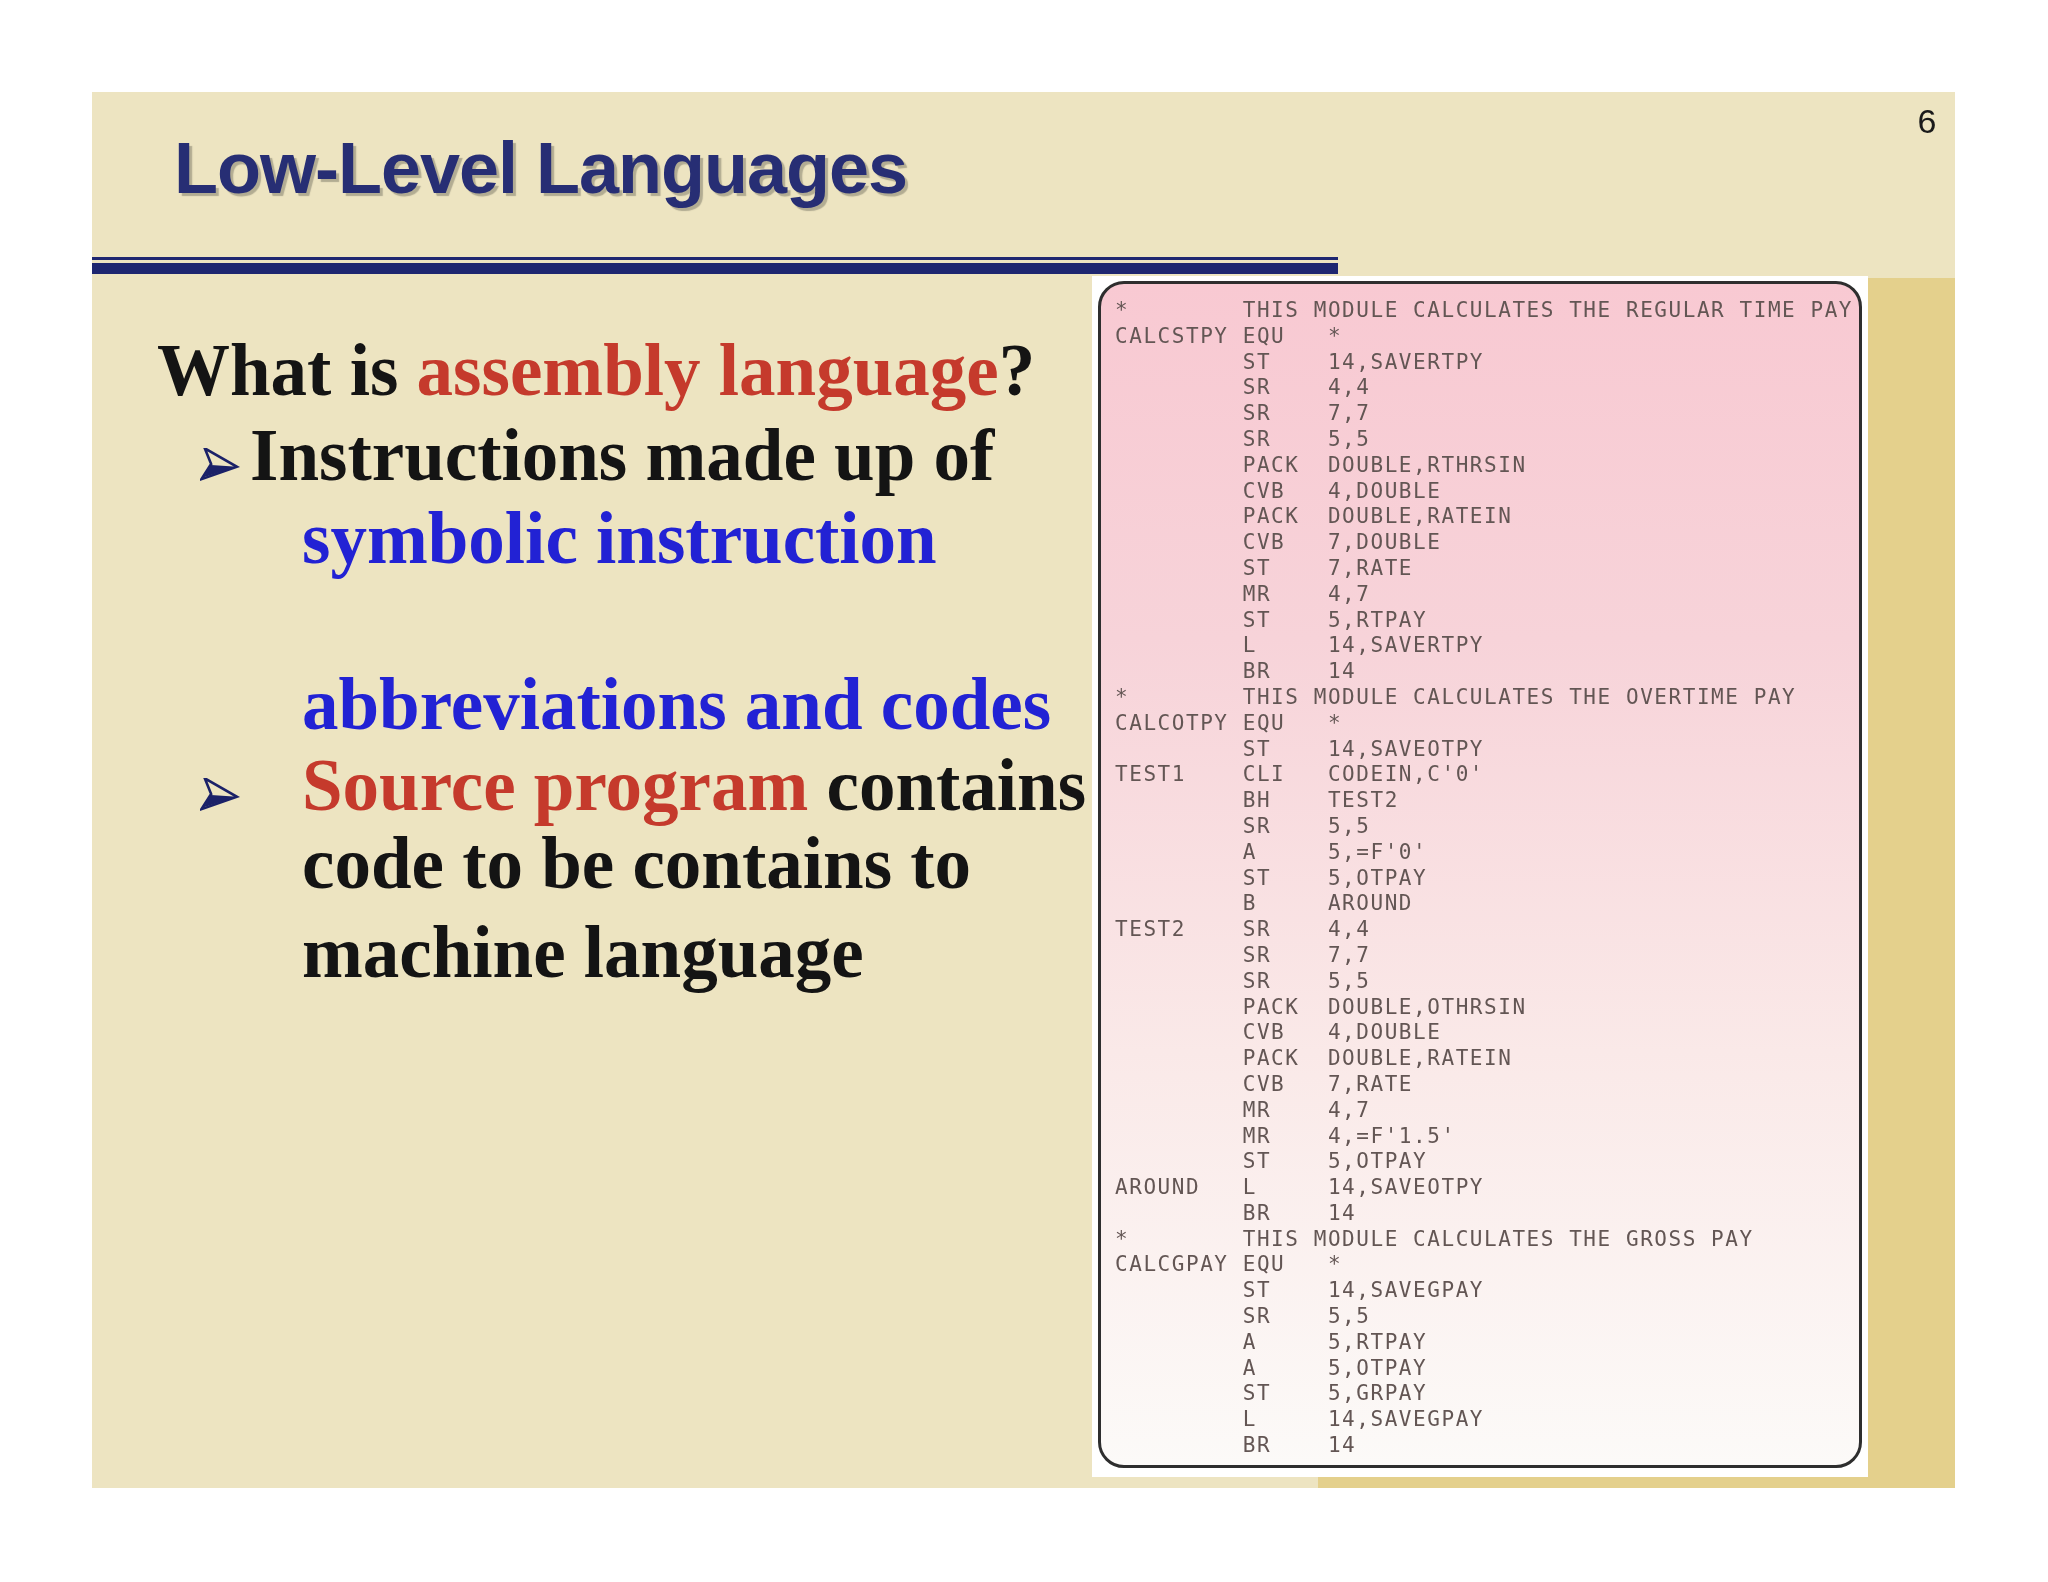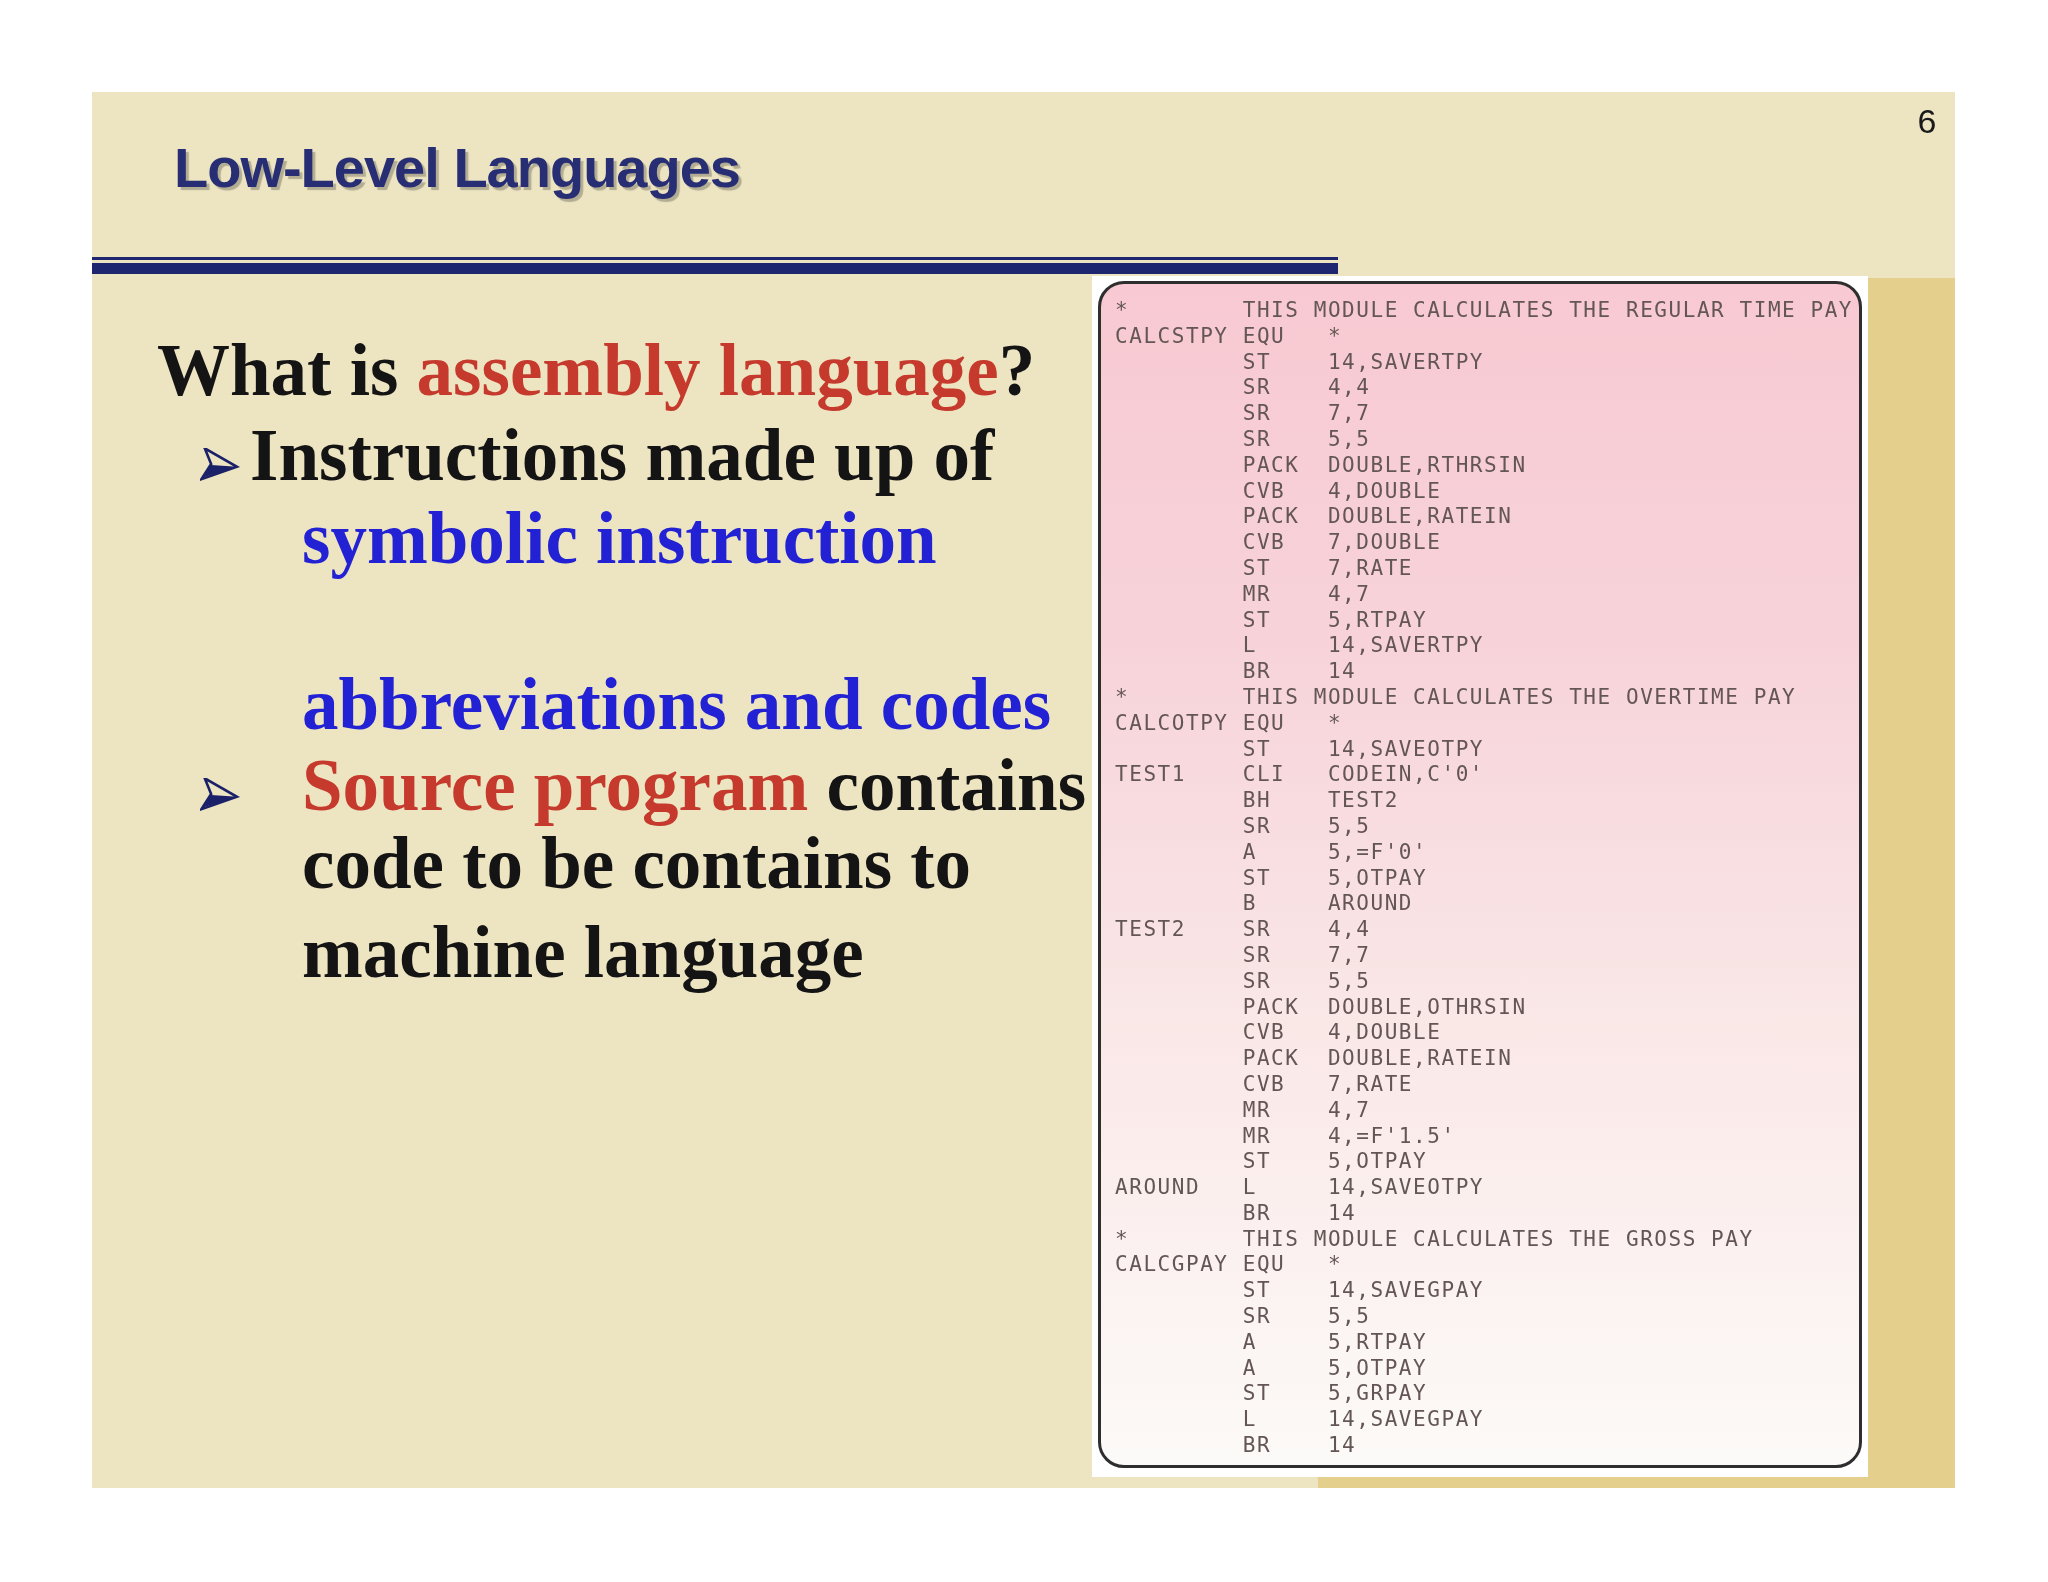--- a/index.html
+++ b/index.html
@@ -10,7 +10,7 @@
   .page-number{position:absolute;left:1805px;top:10px;width:60px;text-align:center;
         font-size:34px;color:#1a1a1a;font-family:"Liberation Sans",sans-serif;}
   .slide-title{position:absolute;left:82px;top:38px;font-family:"Liberation Sans",sans-serif;
-        font-weight:bold;font-size:56px;letter-spacing:-1px;color:#272E74;line-height:76px;
+        font-weight:bold;font-size:72px;letter-spacing:-1px;color:#272E74;line-height:76px;
         text-shadow:3px 3px 1px rgba(70,70,60,0.35);white-space:nowrap;}
   .rule-thin{position:absolute;left:0px;top:165px;width:1246px;height:3px;background:#1E2670;}
   .rule-thick{position:absolute;left:0px;top:171px;width:1246px;height:11px;background:#1E2670;}

